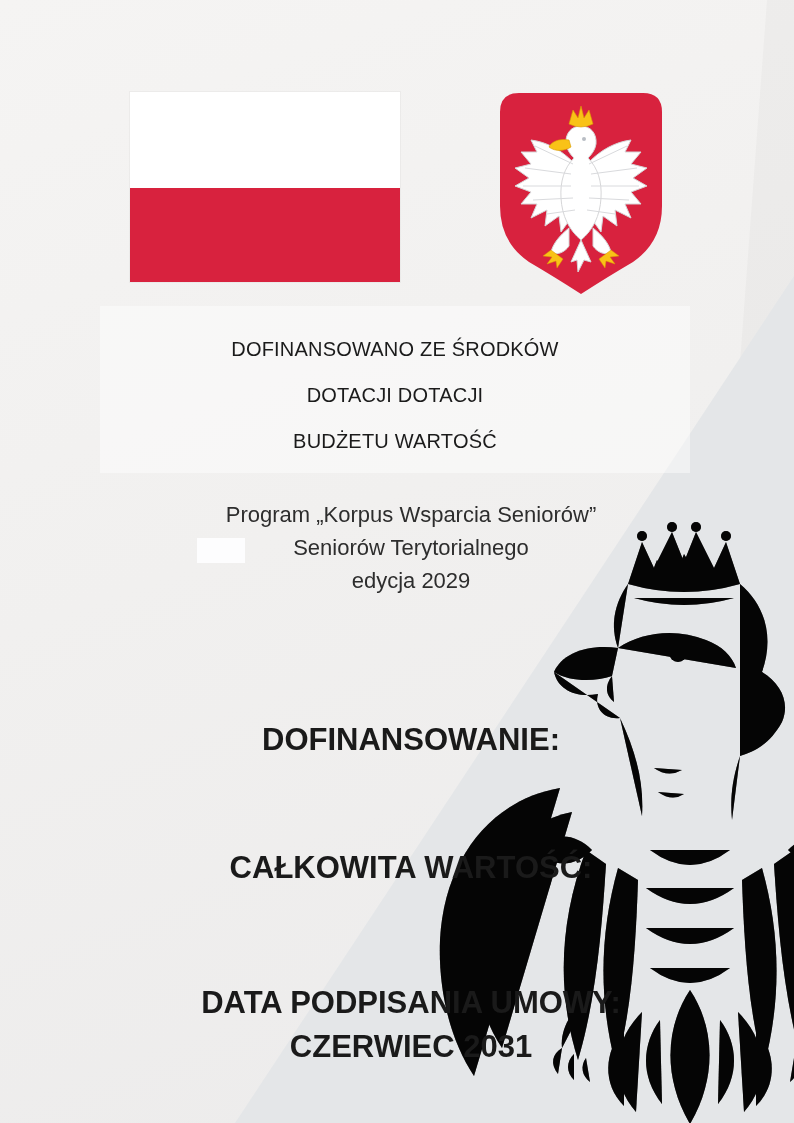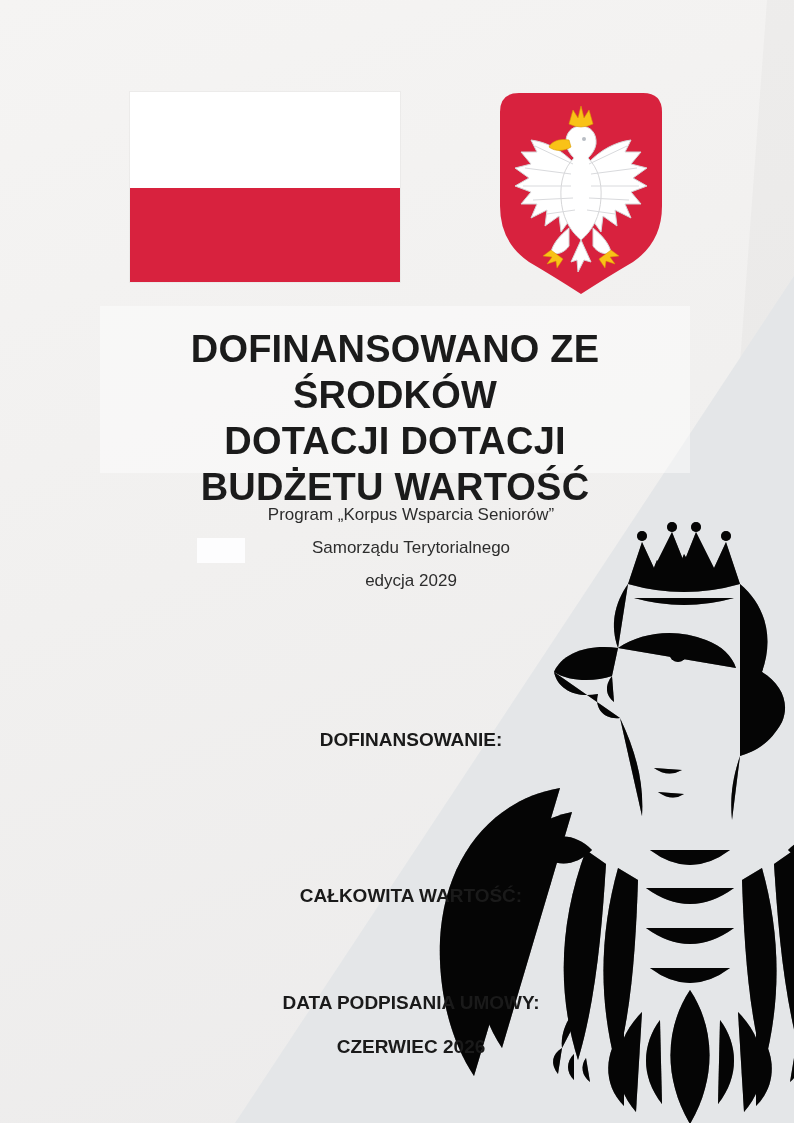--- a/index.html
+++ b/index.html
@@ -27,7 +27,7 @@
   
   .band { position:absolute; left:100px; top:306px; width:590px; height:167px;
           background:rgba(255,255,255,0.45); padding-top:20px; text-align:center; }
-  .band .t-line { font-size:38px; font-weight:bold; line-height:46px; color:#1b1b1b; letter-spacing:0.2px; }
+  .band .t-line { font-size:20px; font-weight:normal; line-height:46px; color:#1b1b1b; letter-spacing:0.2px; }
 
   .program { position:absolute; left:28px; right:0; top:498px; text-align:center; }
   .program .p-line { font-size:17px; line-height:33px; color:#2d2d2d; }

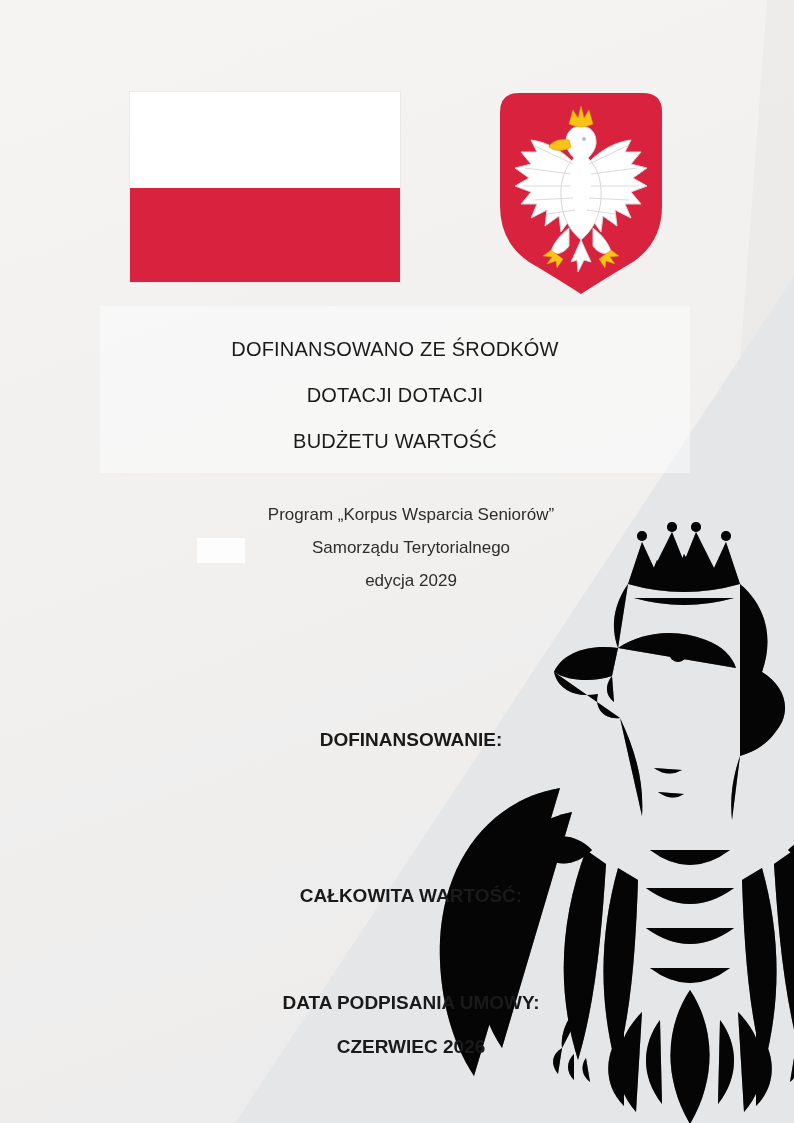--- a/index.html
+++ b/index.html
@@ -30,7 +30,7 @@
   .band .t-line { font-size:20px; font-weight:normal; line-height:46px; color:#1b1b1b; letter-spacing:0.2px; }
 
   .program { position:absolute; left:28px; right:0; top:498px; text-align:center; }
-  .program .p-line { font-size:17px; line-height:33px; color:#2d2d2d; }
+  .program .p-line { font-size:22px; line-height:33px; color:#2d2d2d; }
 
   .white-patch { position:absolute; left:197px; top:538px; width:48px; height:25px; background:#fdfdfe; }
 

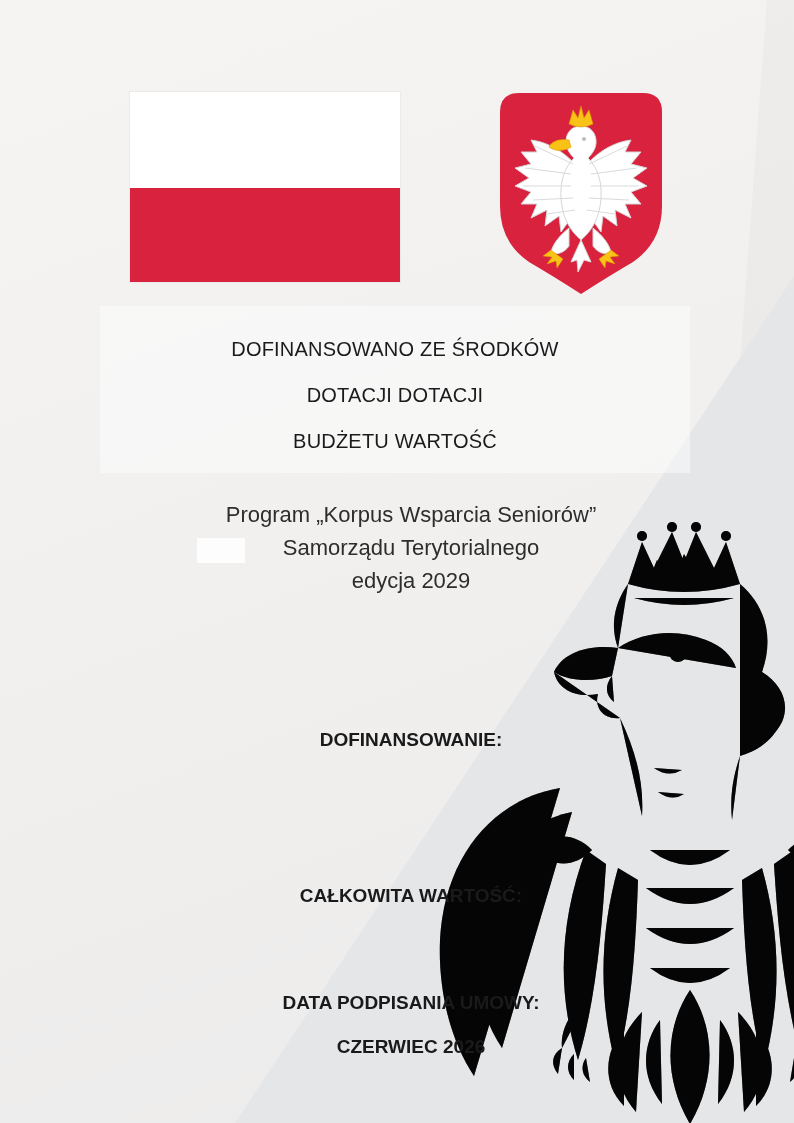--- a/index.html
+++ b/index.html
@@ -197,7 +197,7 @@
 
   <div class="program">
     <div class="p-line">Program „Korpus Wsparcia Seniorów”</div>
-    <div class="p-line">Samorządu Terytorialnego</div>
+    <div class="p-line">Seniorów Terytorialnego</div>
     <div class="p-line">edycja 2029</div>
   </div>
   <div class="white-patch"></div>

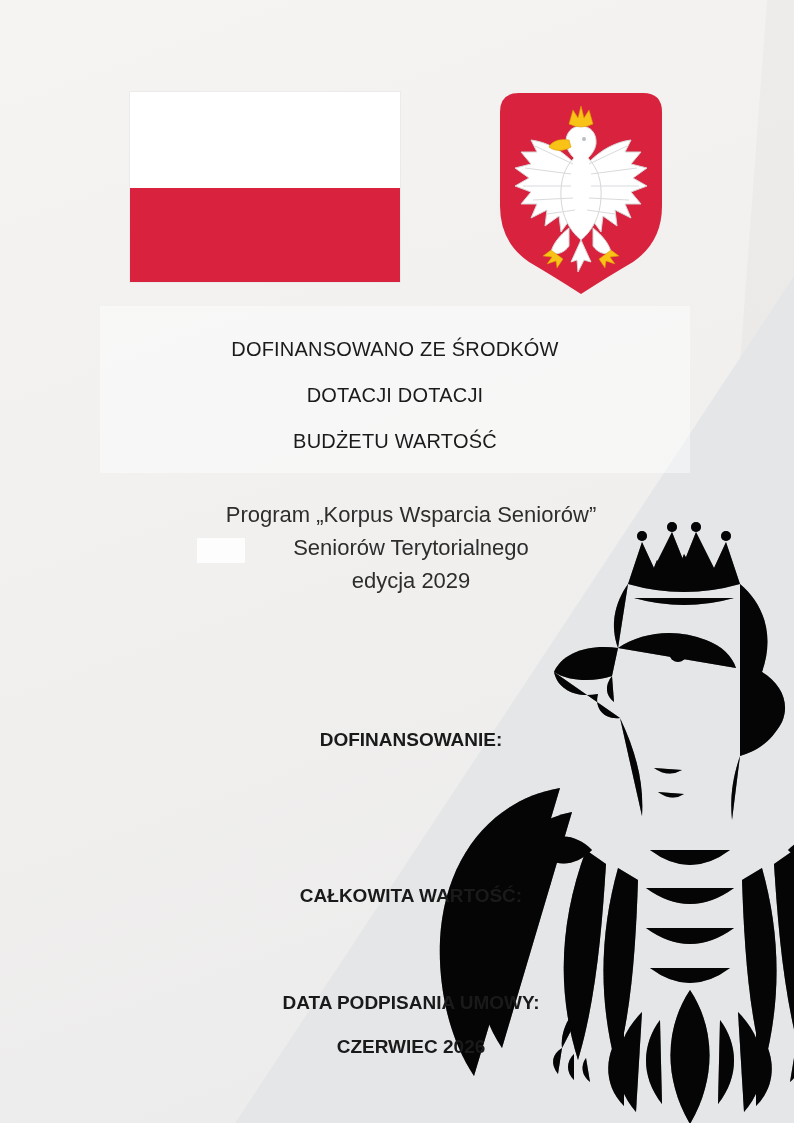--- a/index.html
+++ b/index.html
@@ -35,7 +35,7 @@
   .white-patch { position:absolute; left:197px; top:538px; width:48px; height:25px; background:#fdfdfe; }
 
   .money { position:absolute; left:28px; right:0; text-align:center; }
-  .money .m-line { font-size:19px; font-weight:bold; line-height:44px; color:#1a1a1a; }
+  .money .m-line { font-size:31px; font-weight:bold; line-height:44px; color:#1a1a1a; }
   .money-funding { top:718px; }
   .money-total   { top:846px;margin-top:28px; }
   .money-date    { top:981px; }

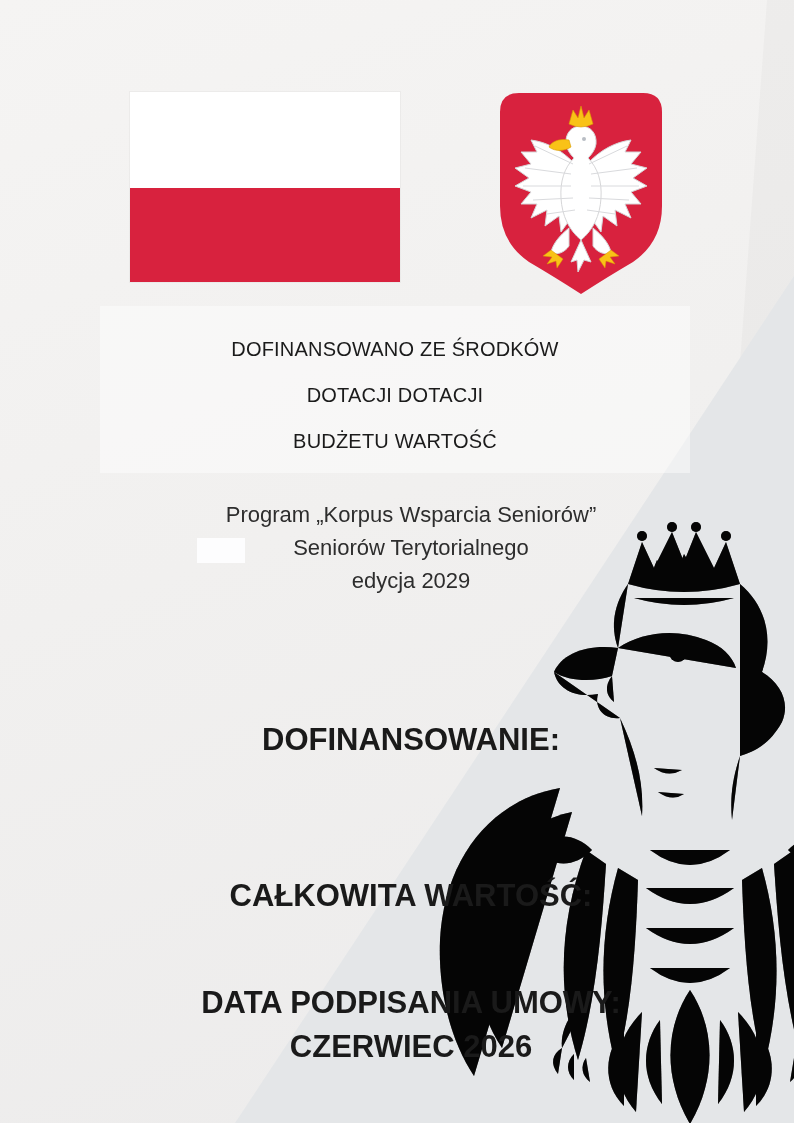--- a/index.html
+++ b/index.html
@@ -37,7 +37,7 @@
   .money { position:absolute; left:28px; right:0; text-align:center; }
   .money .m-line { font-size:31px; font-weight:bold; line-height:44px; color:#1a1a1a; }
   .money-funding { top:718px; }
-  .money-total   { top:846px;margin-top:28px; }
+  .money-total   { top:846px; }
   .money-date    { top:981px; }
 
   

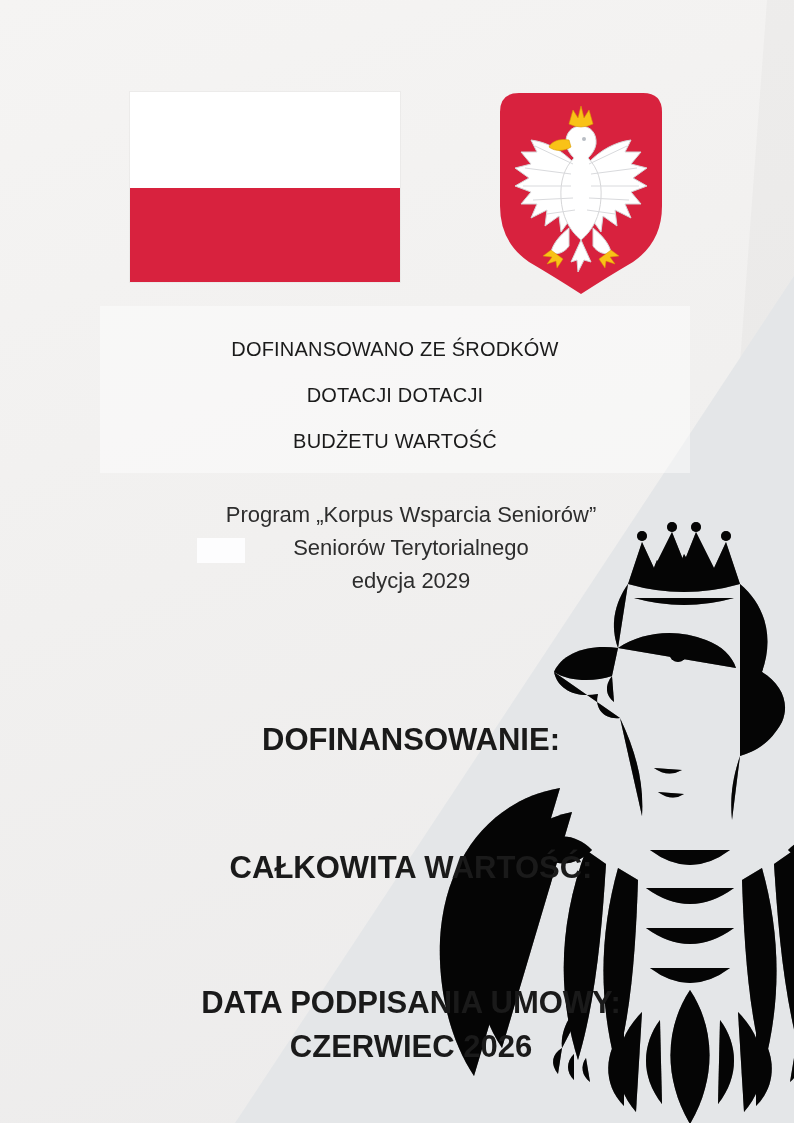--- a/index.html
+++ b/index.html
@@ -212,7 +212,7 @@
 
   <div class="money money-date">
     <div class="m-line">DATA PODPISANIA UMOWY:</div>
-    <div class="m-line">CZERWIEC 2026</div>
+    <div class="m-line">CZERWIEC 2031</div>
   </div>
 
 </div>

